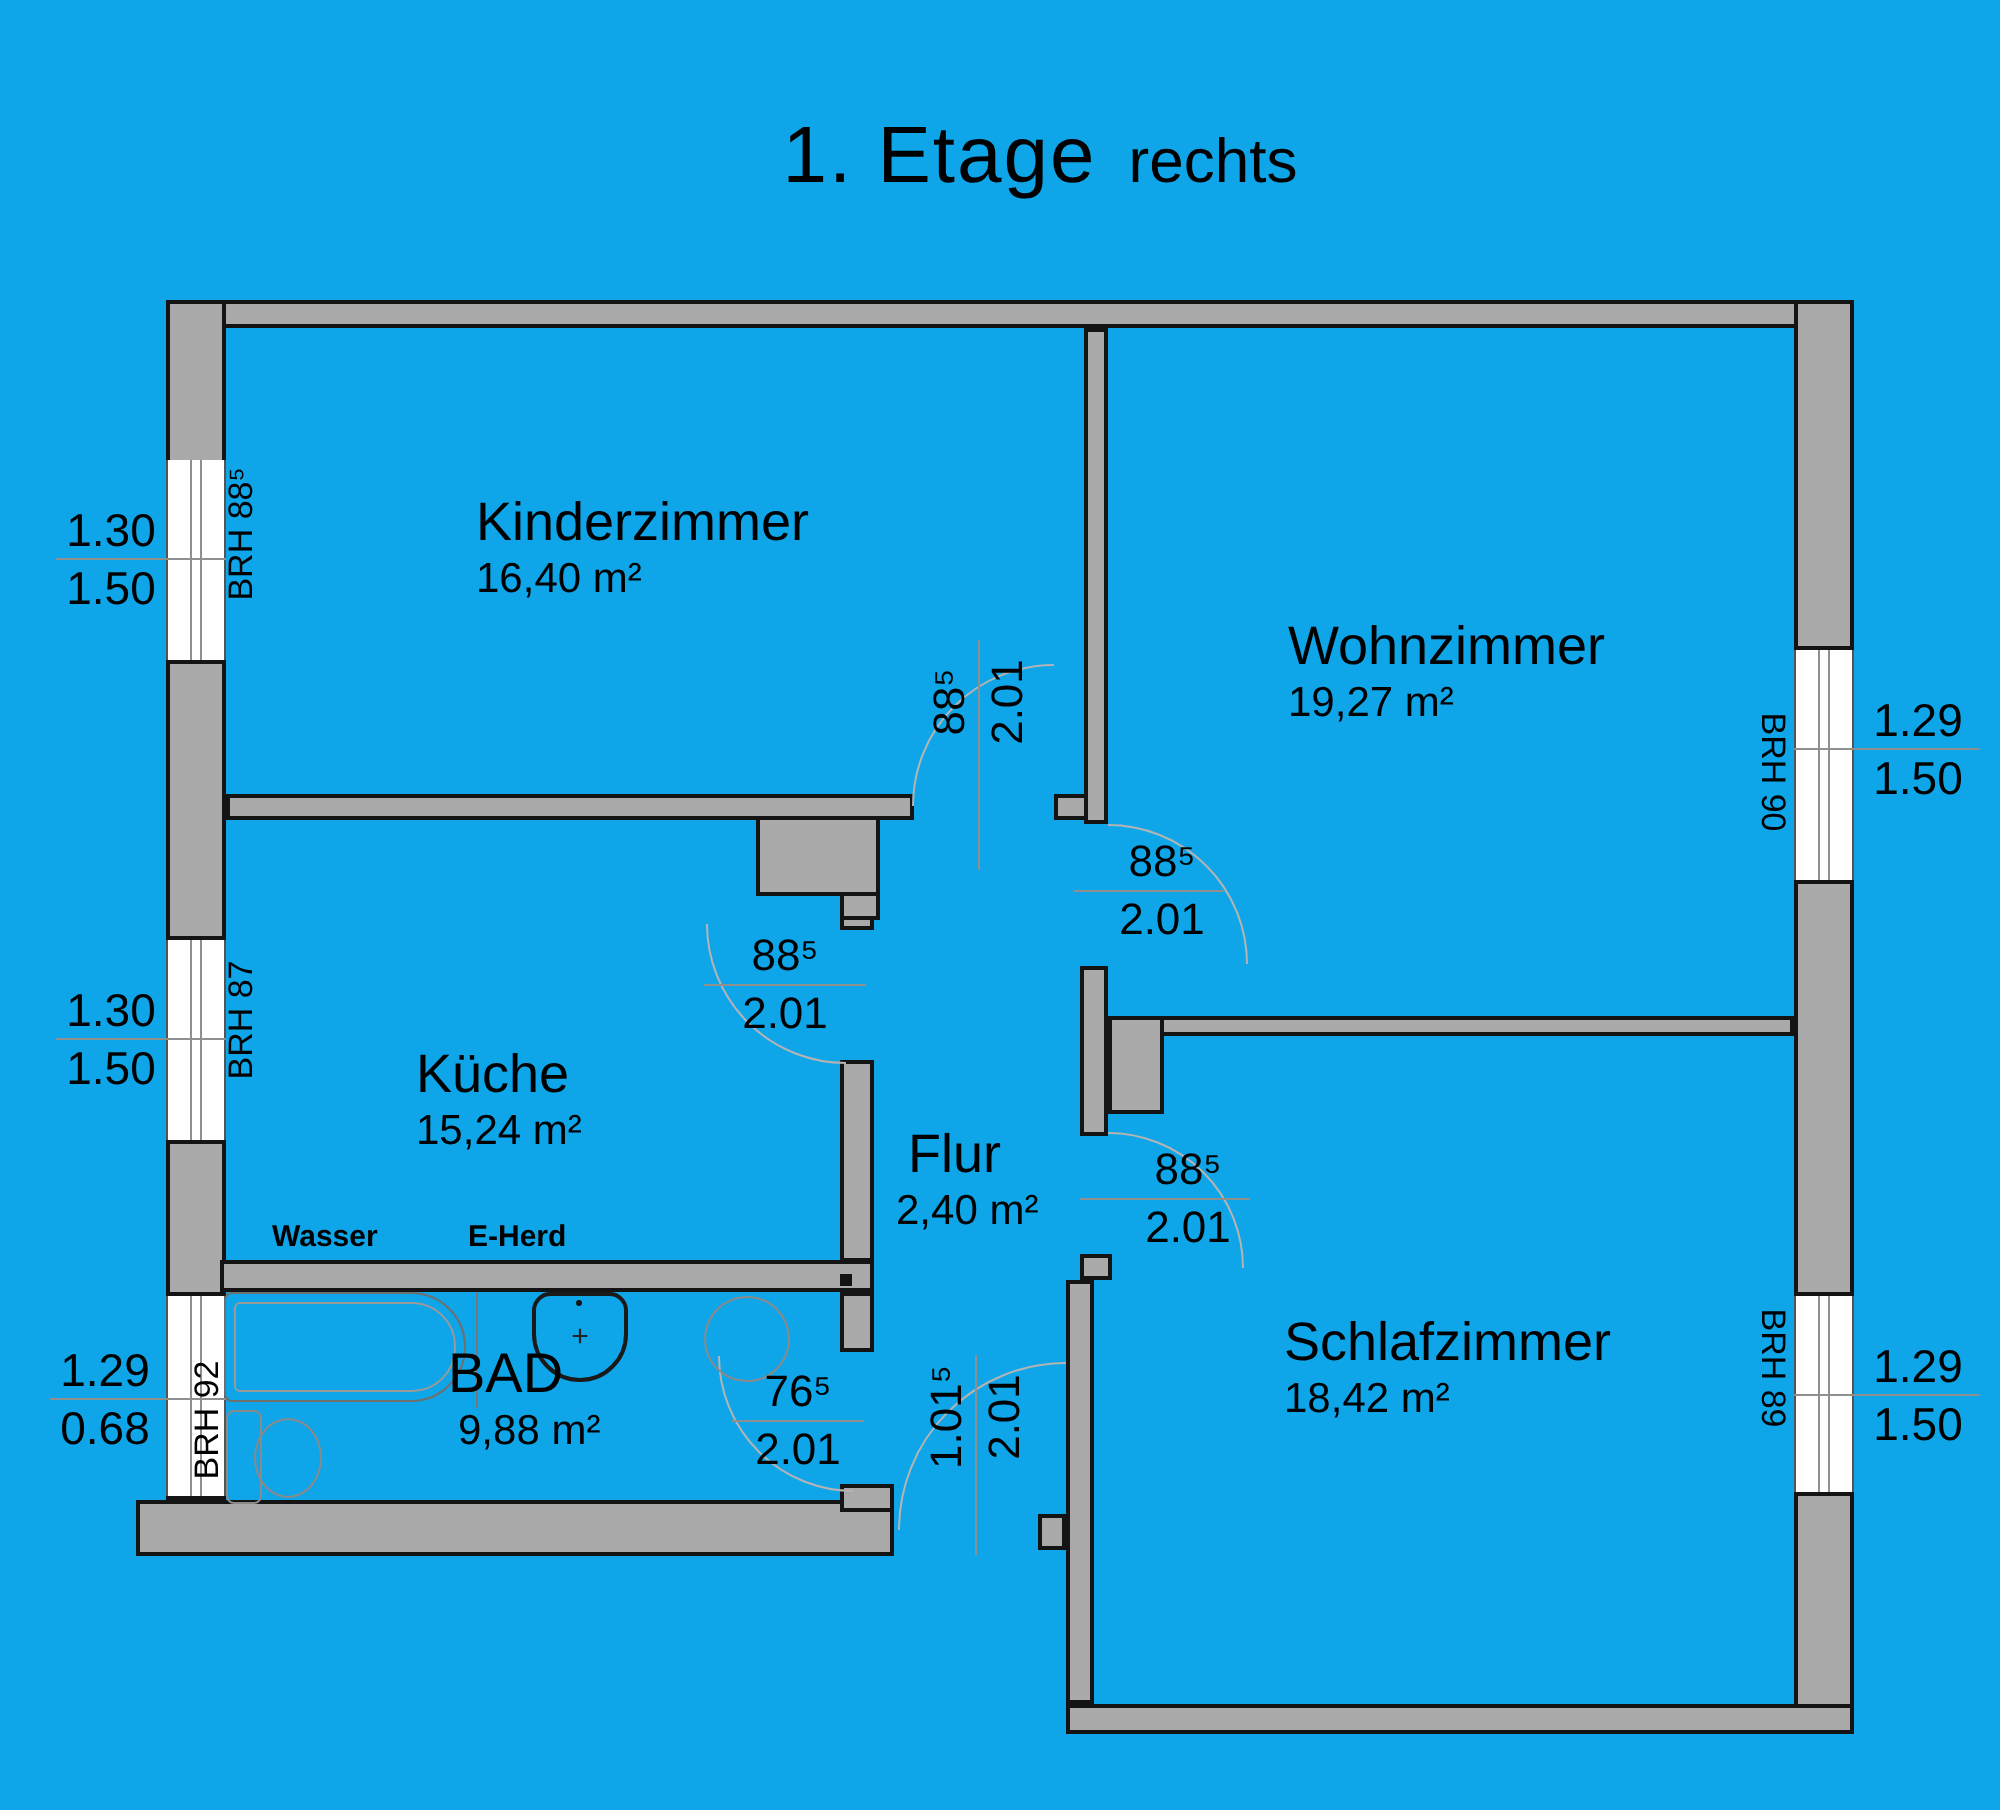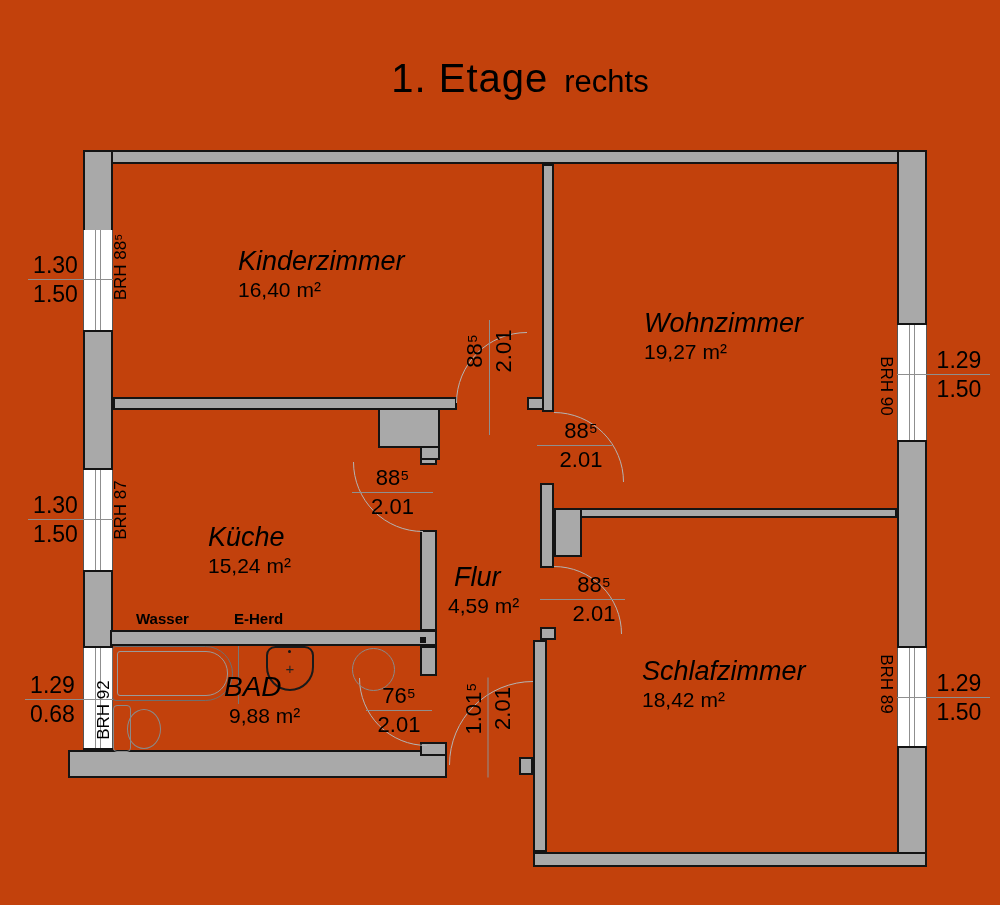--- a/index.html
+++ b/index.html
@@ -3,7 +3,7 @@
 <meta charset="utf-8">
 <style>
   html,body{margin:0;padding:0;background:#fff;}
-  .plan{position:relative;width:1000px;height:905px;background:#c2410c;overflow:hidden;
+  .plan{position:relative;width:1000px;height:905px;background:#0ea5e9;overflow:hidden;
         font-family:"Liberation Sans","DejaVu Sans",sans-serif;color:#000;}
   .title{position:absolute;left:0;top:56px;width:1000px;text-align:center;padding-left:40px;box-sizing:border-box;}
   .title .tmain{font-size:40px;letter-spacing:1px;}

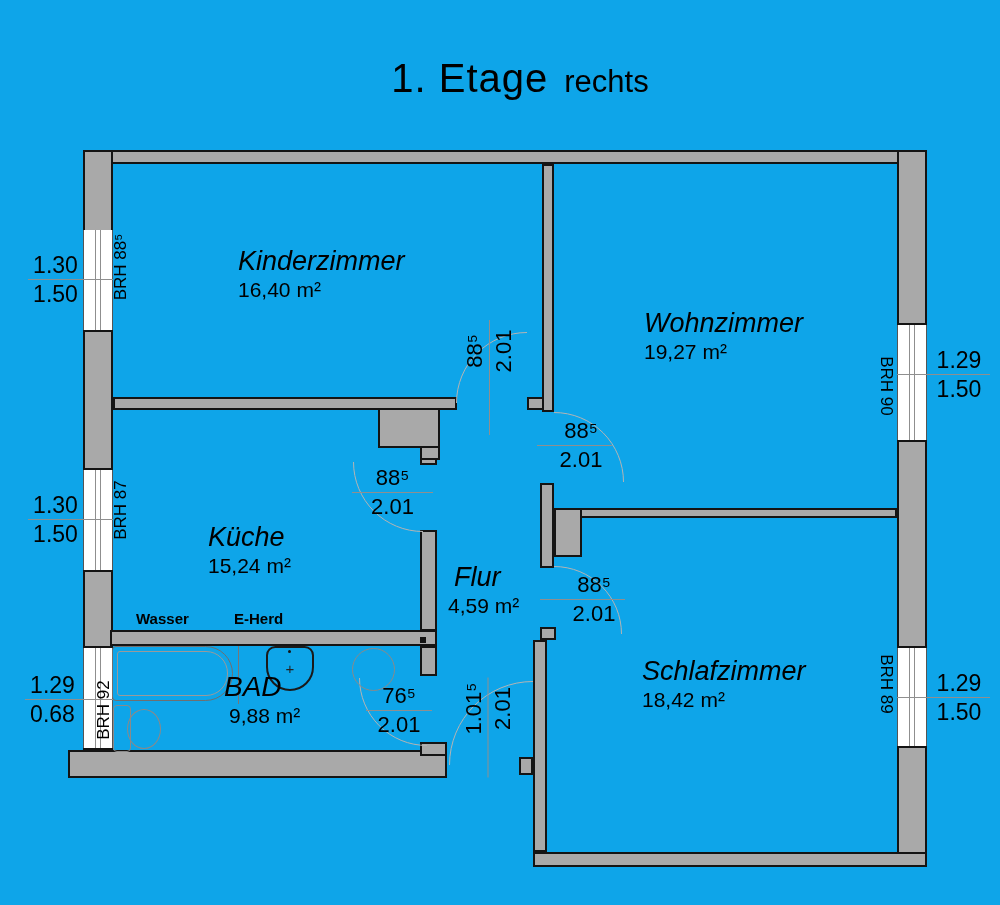--- a/index.html
+++ b/index.html
@@ -24,7 +24,7 @@
   .brh.ccw{transform:rotate(-90deg);}
   .brh.cw{transform:rotate(90deg);}
   .room{position:absolute;}
-  .room .rname{font-size:27px;line-height:30px;font-style:italic;}
+  .room .rname{font-size:27px;line-height:30px;}
   .room .rarea{font-size:21px;line-height:24px;margin-top:2px;}
   .klabel{position:absolute;font-size:15px;line-height:16px;font-weight:bold;}
   .fix{position:absolute;box-sizing:border-box;}

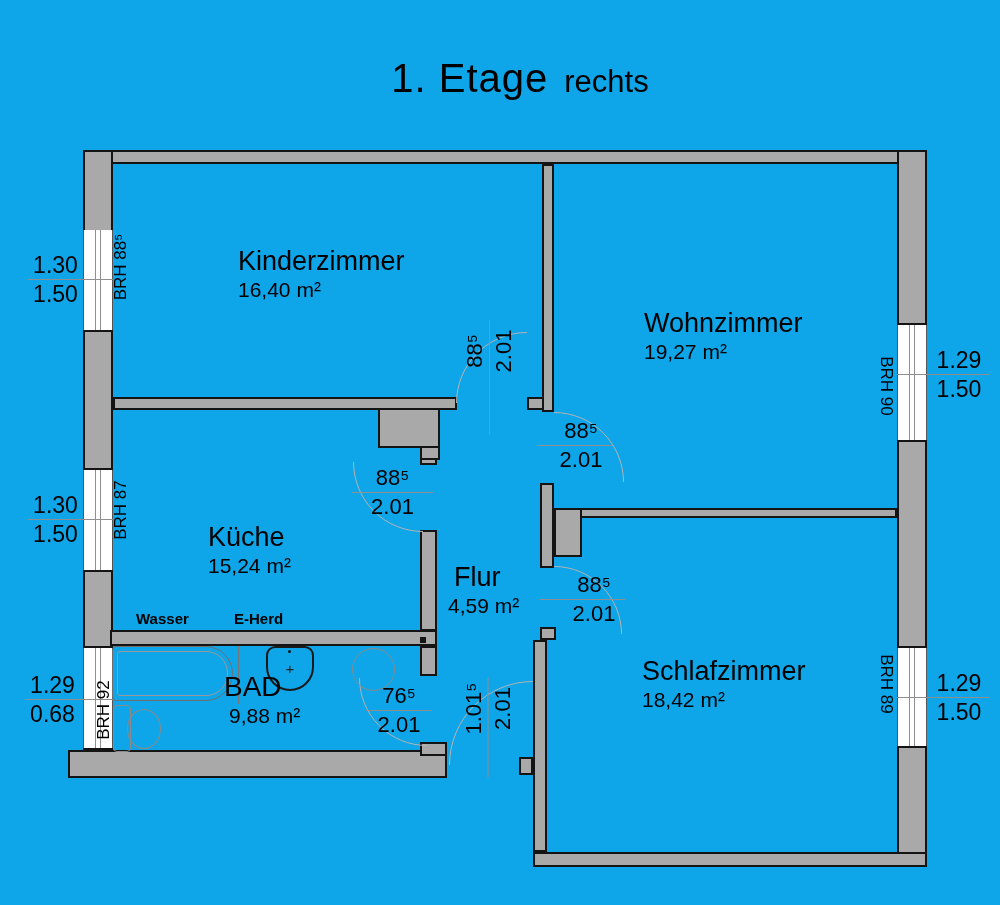--- a/index.html
+++ b/index.html
@@ -189,7 +189,7 @@
   </div>
   <div class="room" style="left:448px;top:562px">
     <div class="rname" style="margin-left:6px">Flur</div>
-    <div class="rarea">4,59 m²</div>
+    <div class="rarea">2,40 m²</div>
   </div>
   <div class="room" style="left:224px;top:672px">
     <div class="rname" style="font-size:28px">BAD</div>

